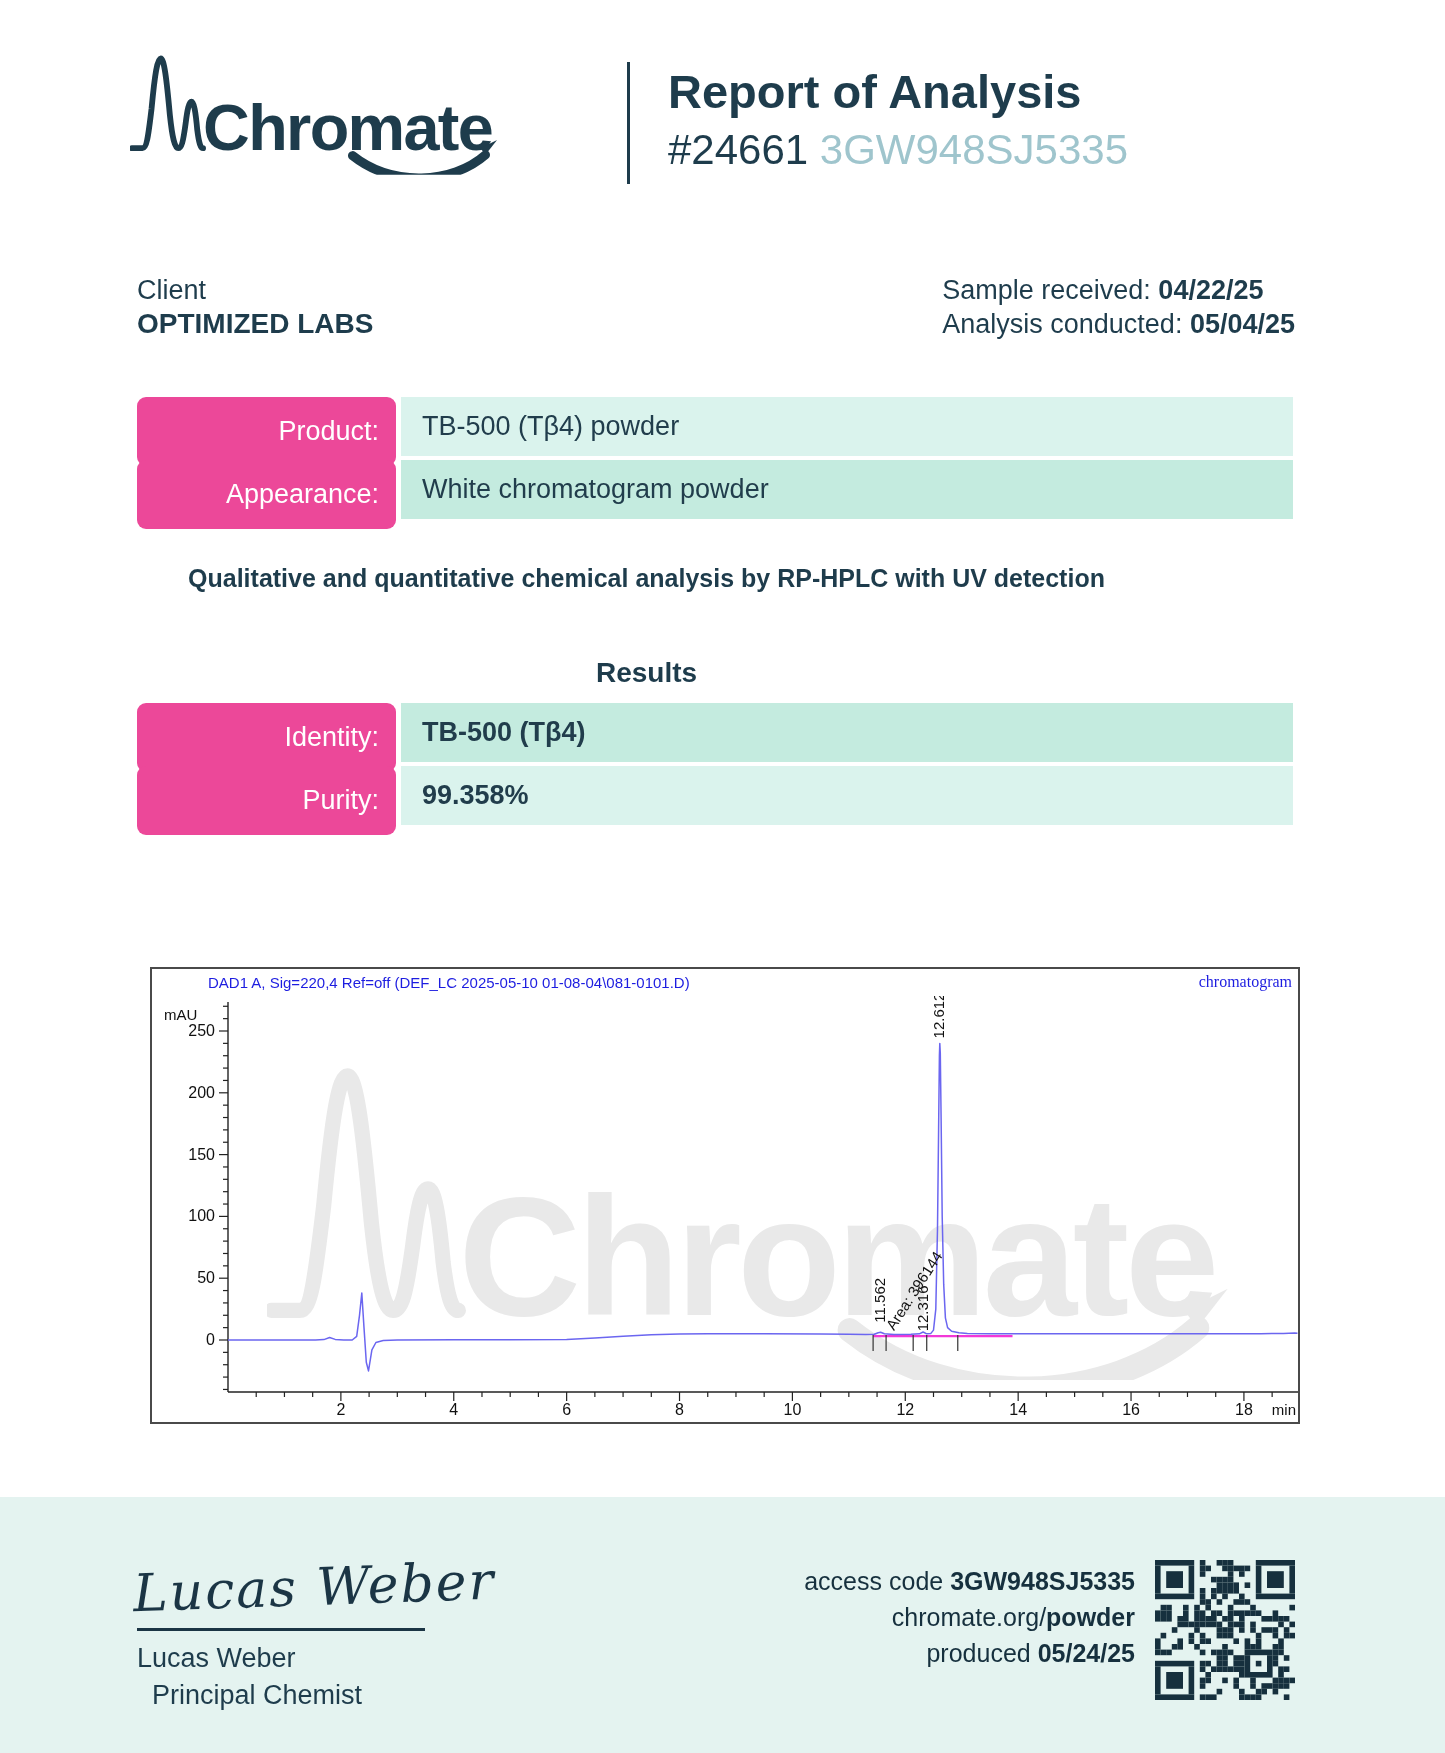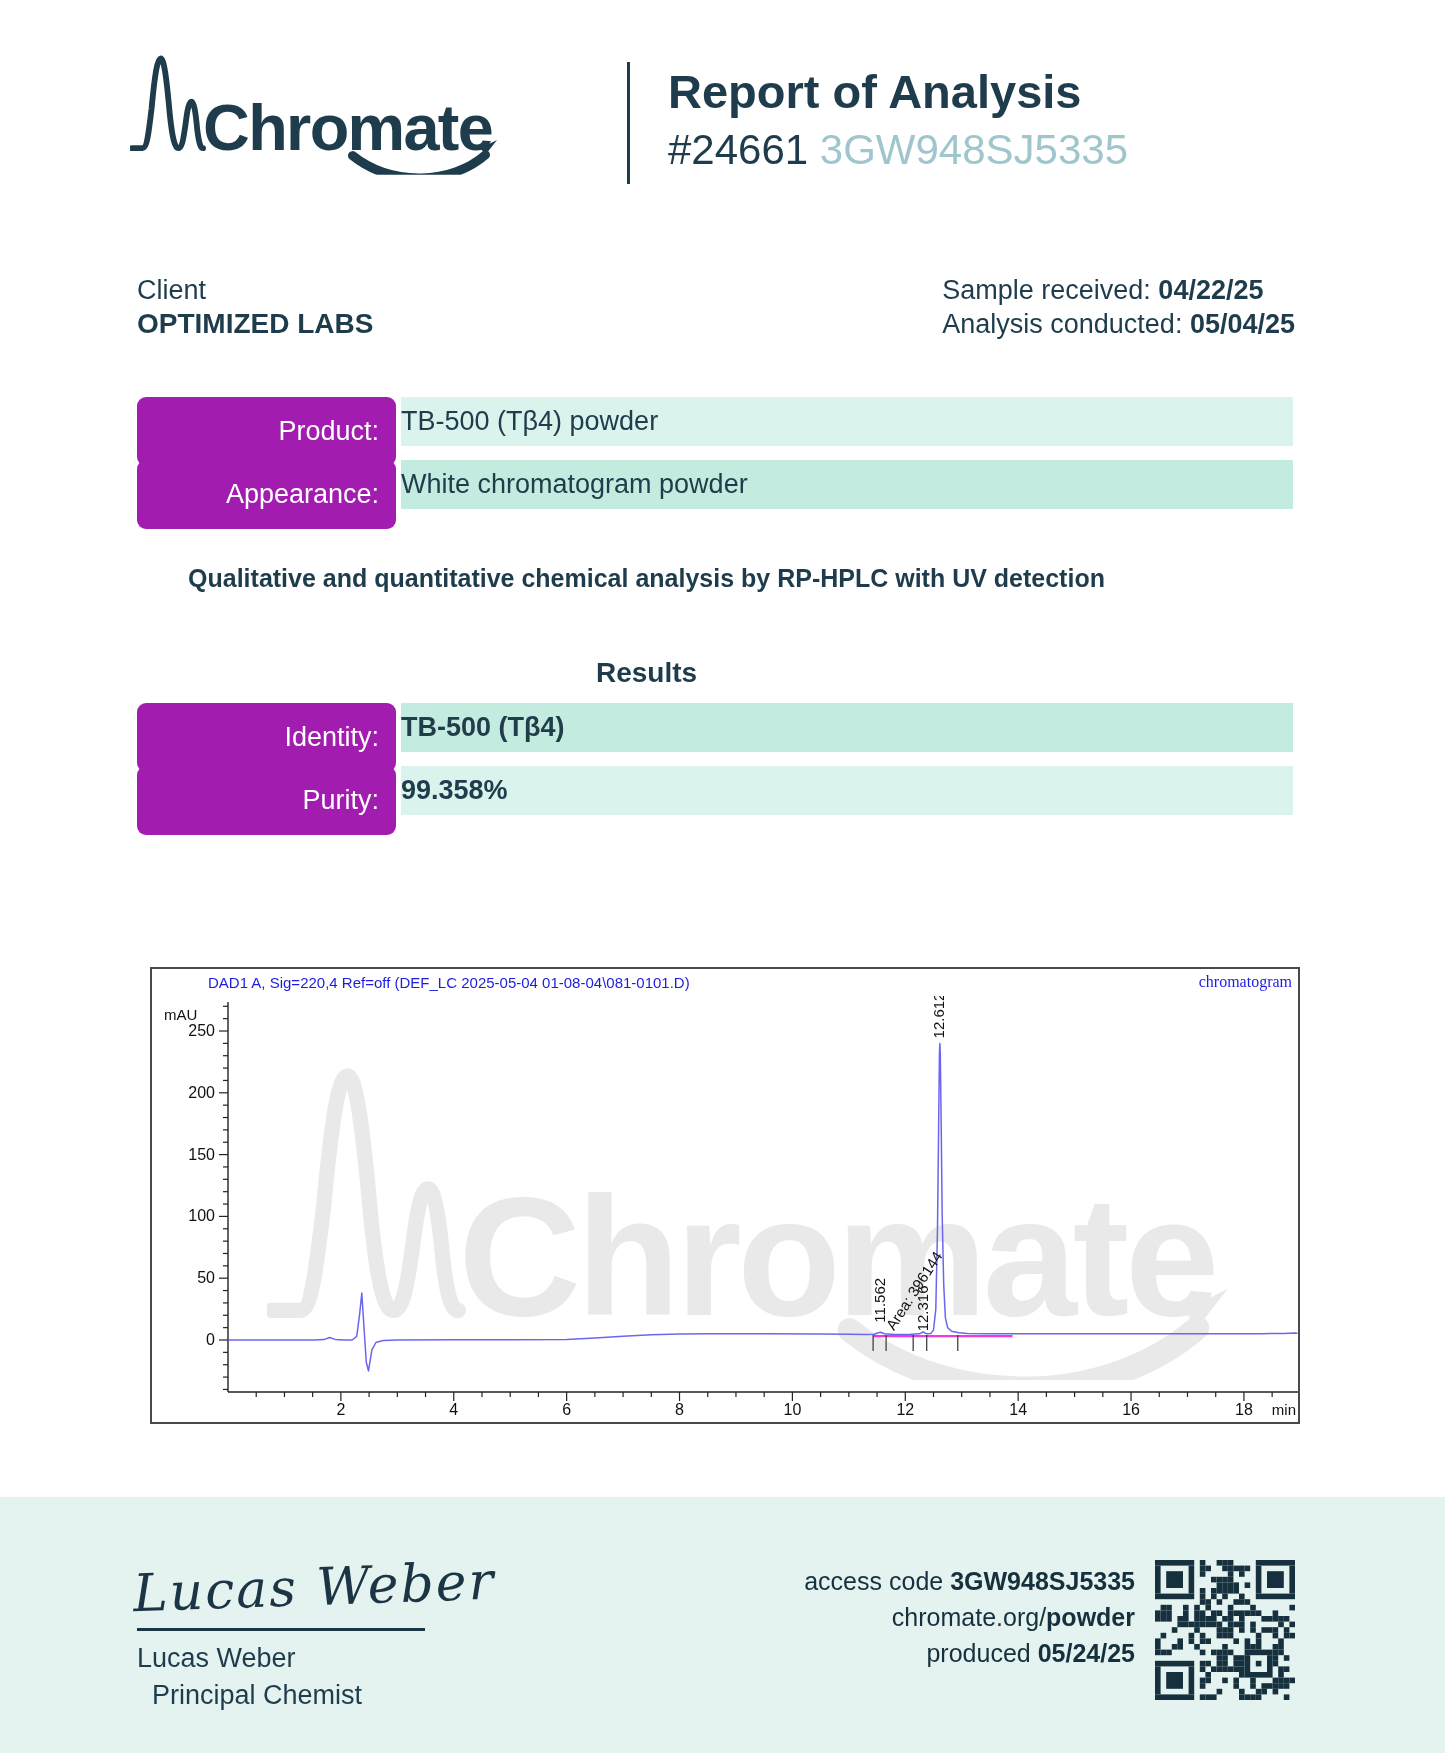--- a/index.html
+++ b/index.html
@@ -22,7 +22,7 @@
   
   .trow{position:absolute;left:137px;height:55px;}
   .trow .lbl{
-    position:absolute;left:0;top:0;width:259px;height:69px;background:#a21caf;color:#ffffff;
+    position:absolute;left:0;top:0;width:259px;height:69px;background:#ec4899;color:#ffffff;
     display:flex;align-items:center;justify-content:flex-end;padding-right:17px;box-sizing:border-box;
     font-size:27px;
     border-radius:9px;

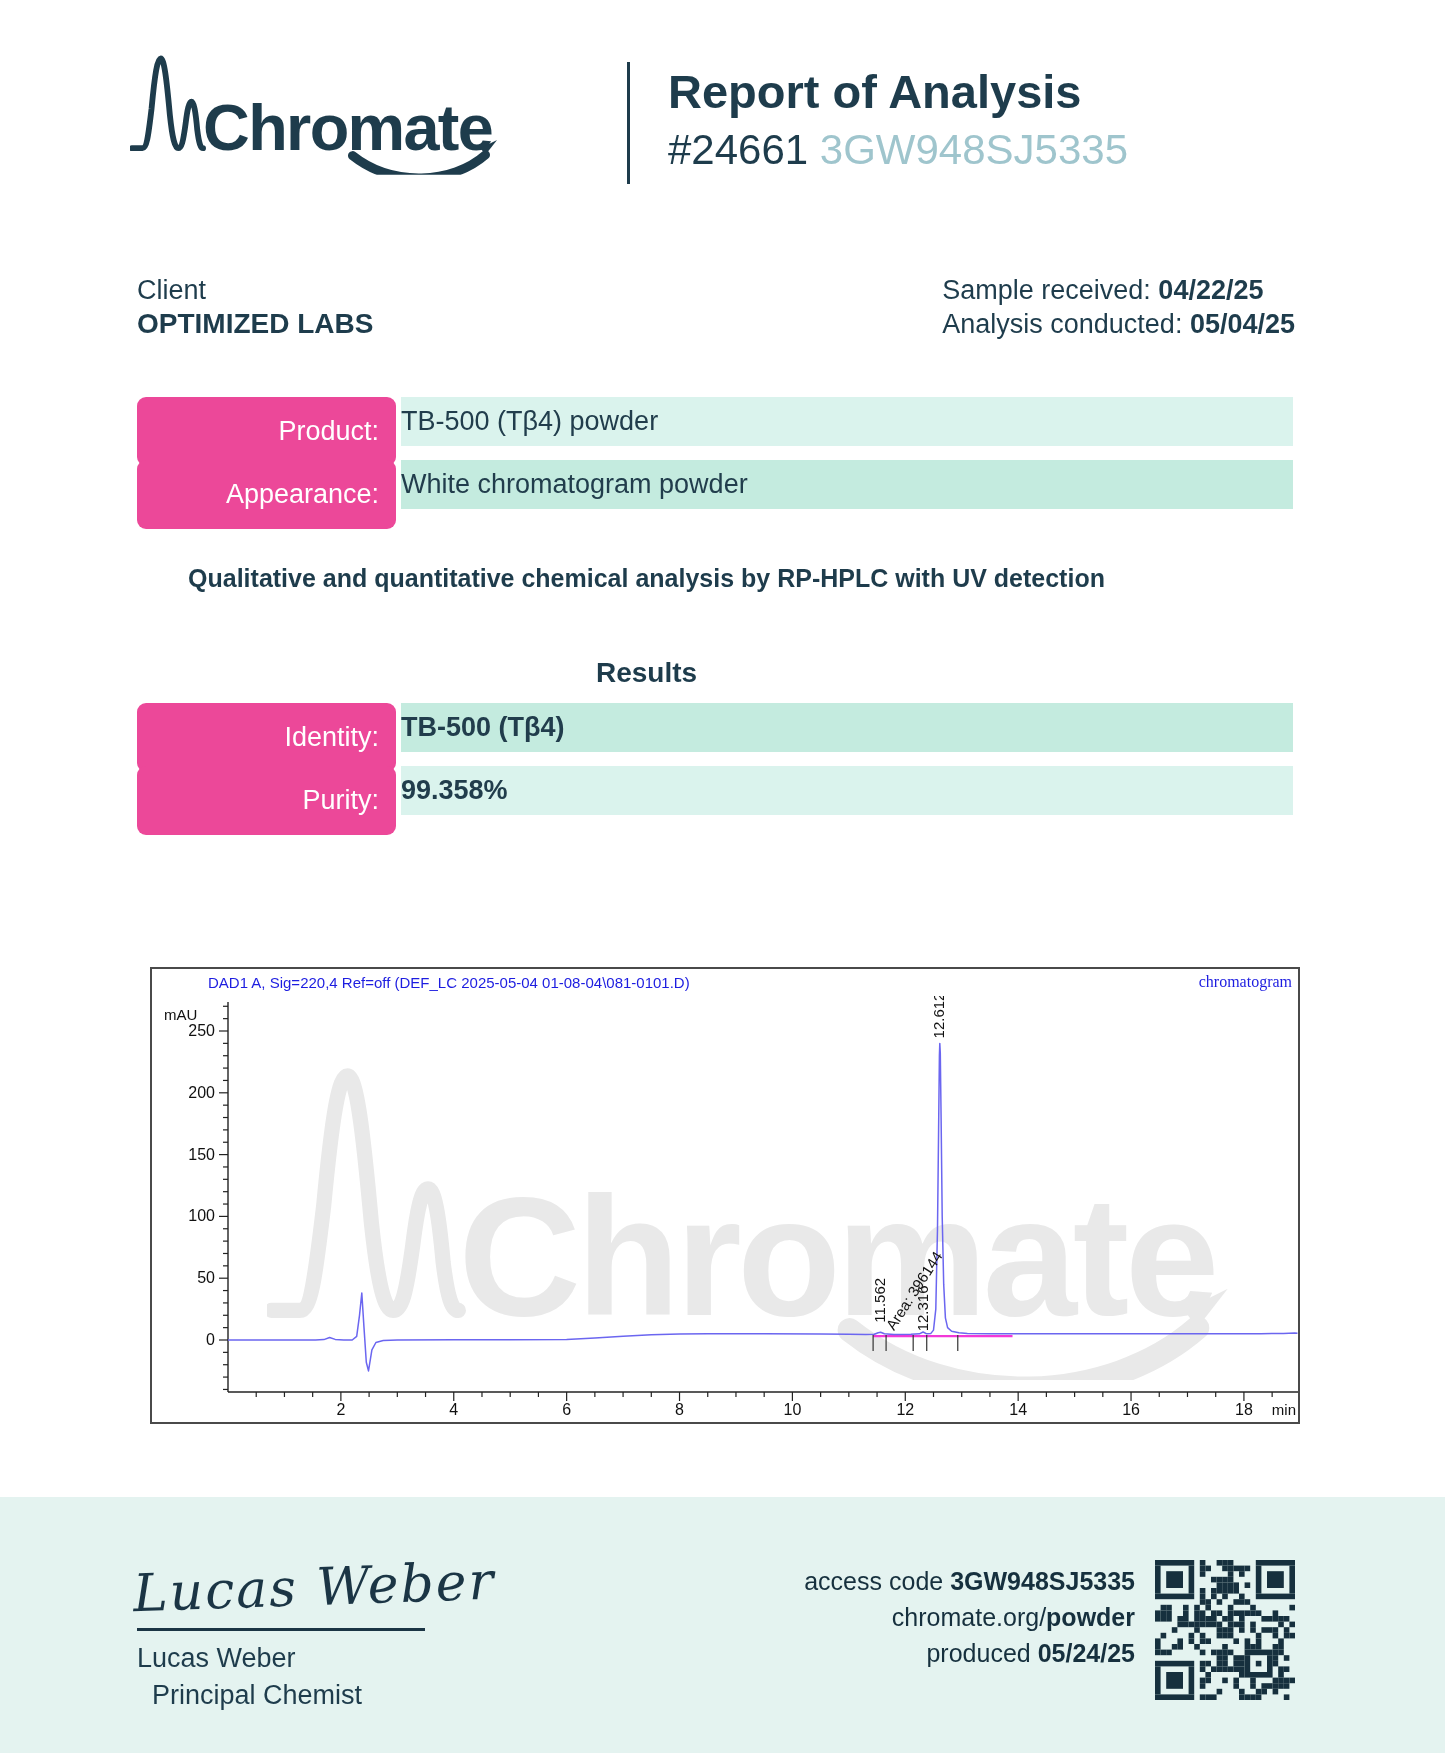--- a/index.html
+++ b/index.html
@@ -28,8 +28,8 @@
     border-radius:9px;
   }
   .trow .val{
-    position:absolute;left:264px;top:0;width:892px;height:49px;
-    display:flex;align-items:center;box-sizing:border-box;font-size:27px;color:#213d4c;
+    position:absolute;left:264px;top:0;width:892px;height:59px;
+    display:flex;align-items:center;padding-left:21px;box-sizing:border-box;font-size:27px;color:#213d4c;
   }
   .val.shade-light{background:#daf3ed;}
   .val.shade-dark{background:#c4ebdf;}

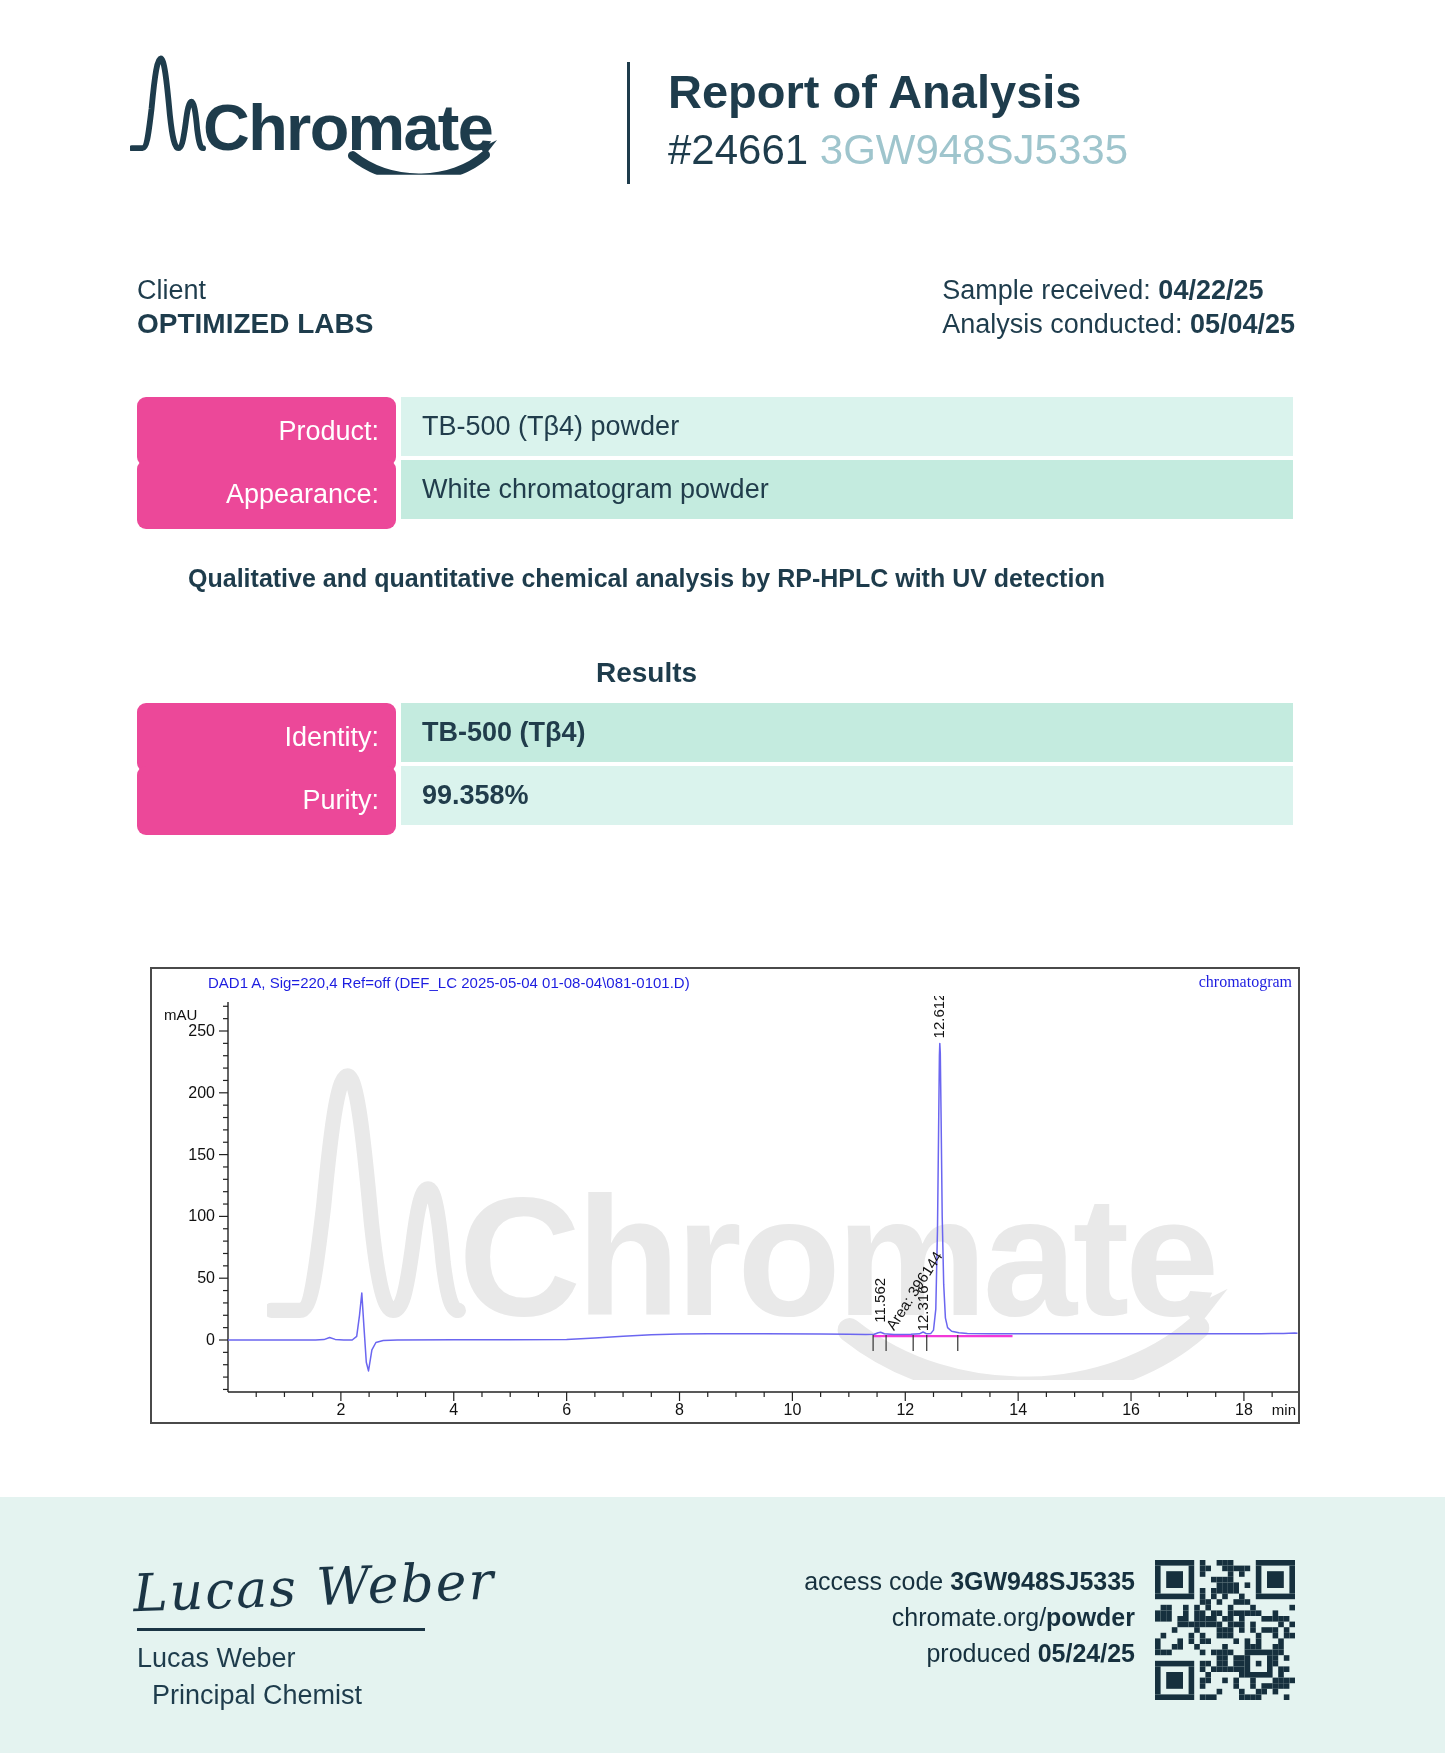--- a/index.html
+++ b/index.html
@@ -110,7 +110,7 @@
 </div>
 
 <div class="chart">
-  <div class="chart-head">DAD1 A, Sig=220,4 Ref=off (DEF_LC 2025-05-04 01-08-04\081-0101.D)</div>
+  <div class="chart-head">DAD1 A, Sig=220,4 Ref=off (DEF_LC 2025-05-10 01-08-04\081-0101.D)</div>
   <div class="chart-corner">chromatogram</div>
   <svg id="chromatogram-svg" width="1146" height="425" viewBox="0 0 1146 425">
       <use x="115" y="58" width="1000" height="326" href="#chromate-logo" style="color:#e9e9e9"></use>

